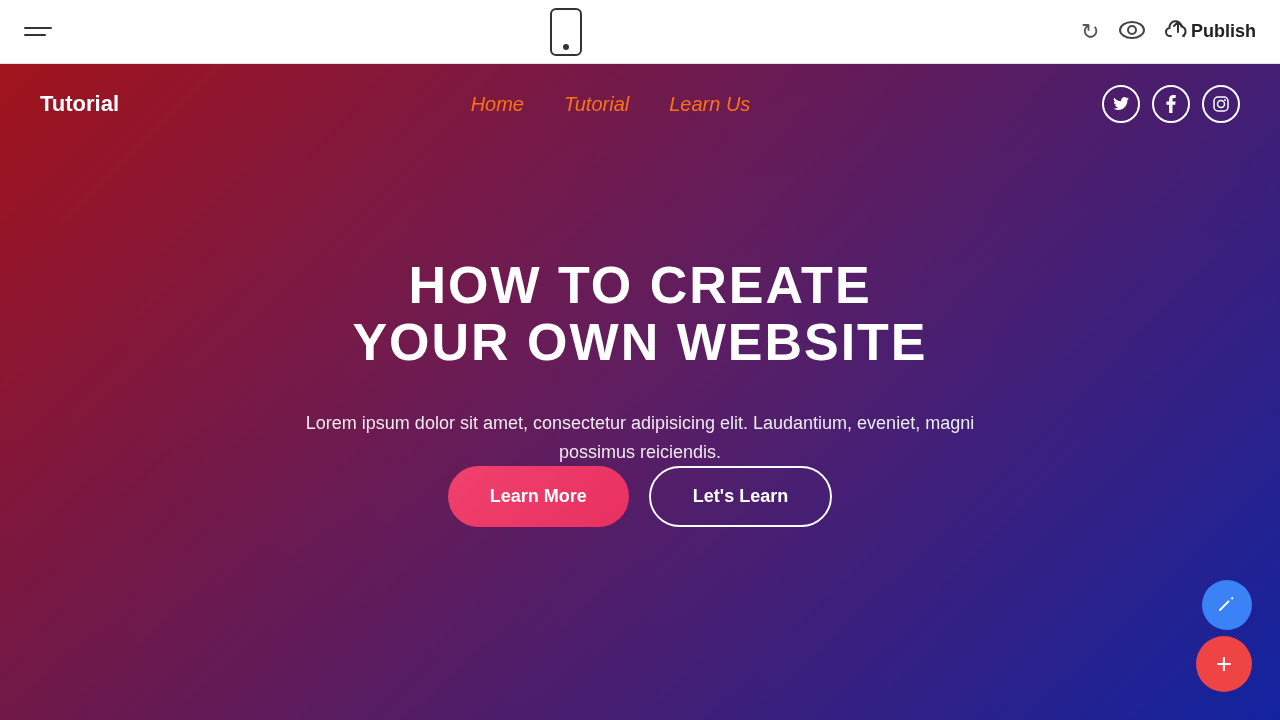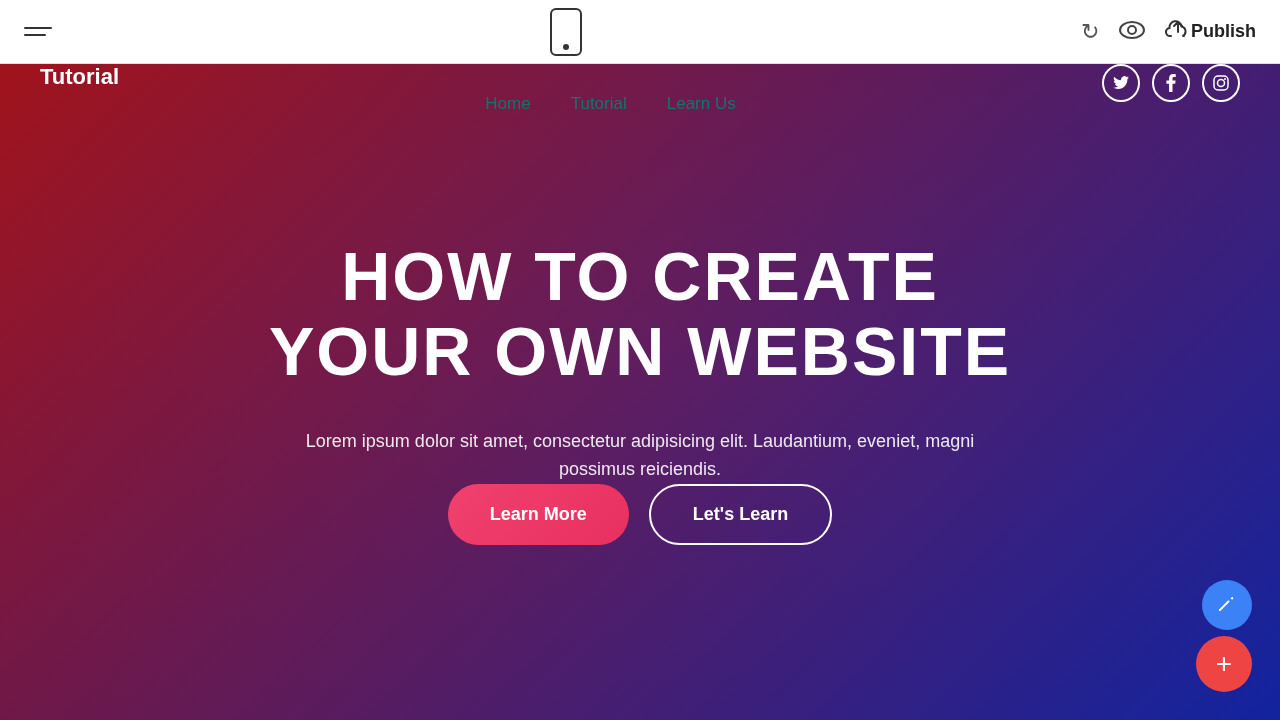--- a/index.html
+++ b/index.html
@@ -59,6 +59,7 @@
       top: 0; left: 0; right: 0;
       height: 80px;
       display: flex;
+      align-items: center;
       justify-content: space-between;
       padding: 0 40px;
       z-index: 10;

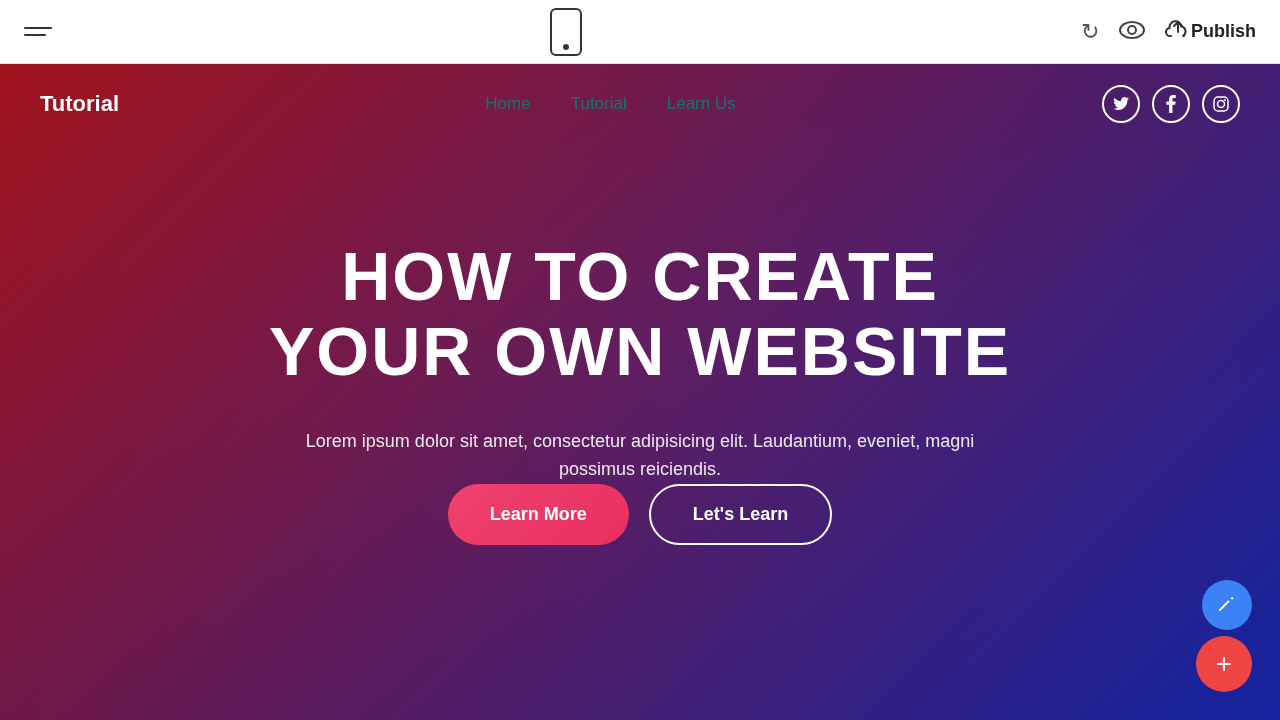--- a/index.html
+++ b/index.html
@@ -69,7 +69,7 @@
       font-size: 22px; font-weight: 700; color: #fff;
     }
     .site-nav { display: flex; align-items: center; gap: 40px; }
-    .nav-link { color: #0f766e; text-decoration: none; font-size: 17px; font-weight: 500; }
+    .nav-link { color: #f97316; text-decoration: none; font-size: 20px; font-weight: 500; font-style: italic; }
     .social-icons { display: flex; gap: 12px; }
     .social-circle {
       width: 38px; height: 38px; border-radius: 50%; border: 2px solid #fff;

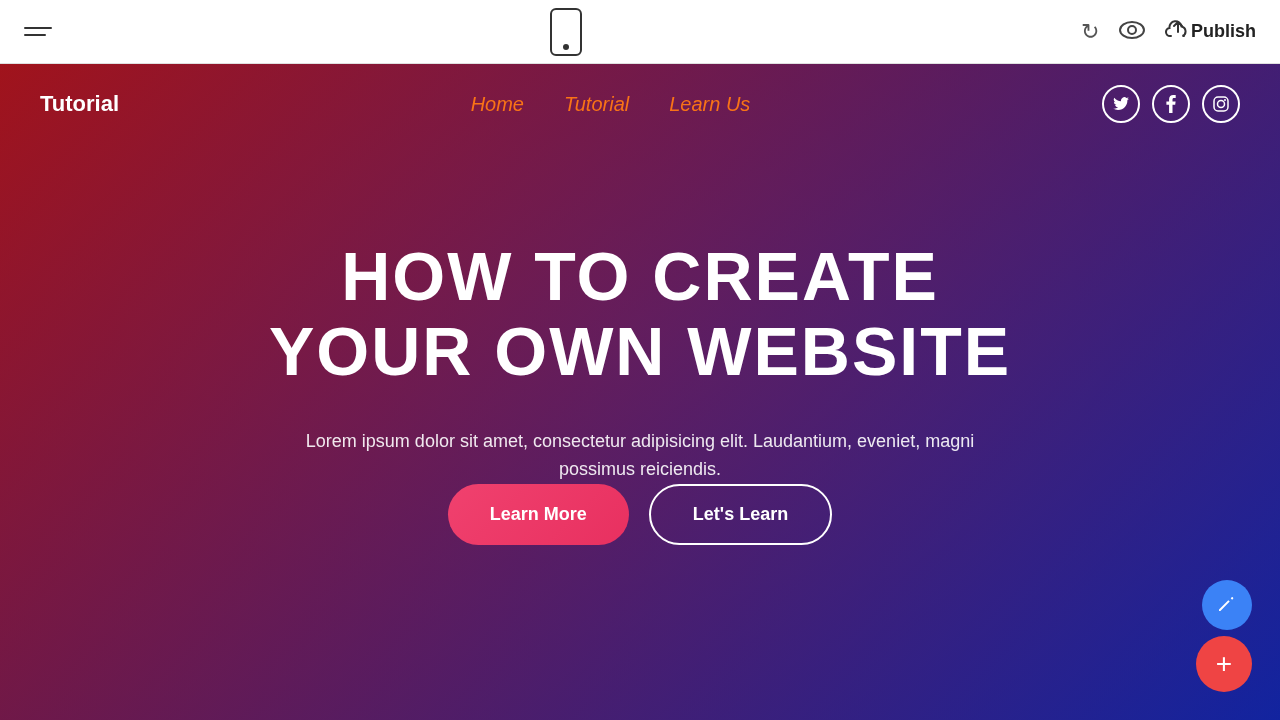--- a/index.html
+++ b/index.html
@@ -108,7 +108,7 @@
         linear-gradient(135deg, rgba(160,20,20,0.6) 0%, rgba(10,30,150,0.6) 100%);
     }
     .hero-title {
-      font-size: 68px; font-weight: 900; color: #fff;
+      font-size: 52px; font-weight: 900; color: #fff;
       line-height: 1.1; margin-bottom: 38px;
       text-transform: uppercase;
       letter-spacing: 2px;

